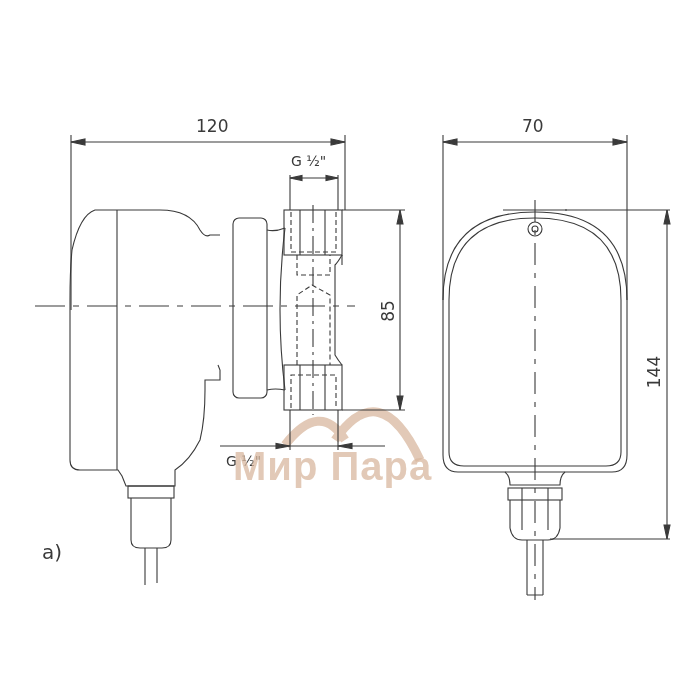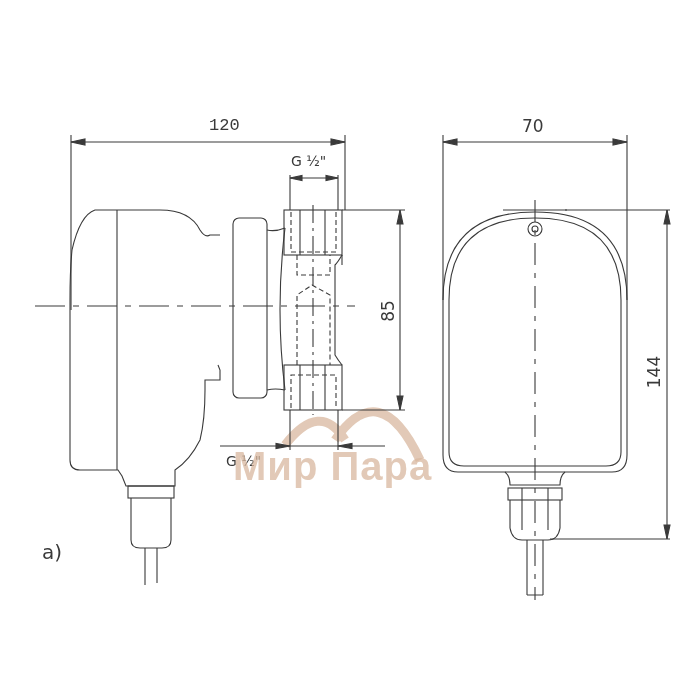--- a/index.html
+++ b/index.html
@@ -123,7 +123,7 @@
     </g>
   </svg>
 
-  <span class="lbl dim" style="left:209px;top:116px;font-family:Liberation Mono, monospace;">120</span>
+  <span class="lbl dim" style="left:196px;top:116px;">120</span>
   <span class="lbl thread" style="left:291px;top:153px;">G ½"</span>
   <span class="lbl thread" style="left:226px;top:453px;">G ½"</span>
   <span class="lbl dim vert" style="left:377px;top:301px;">85</span>

